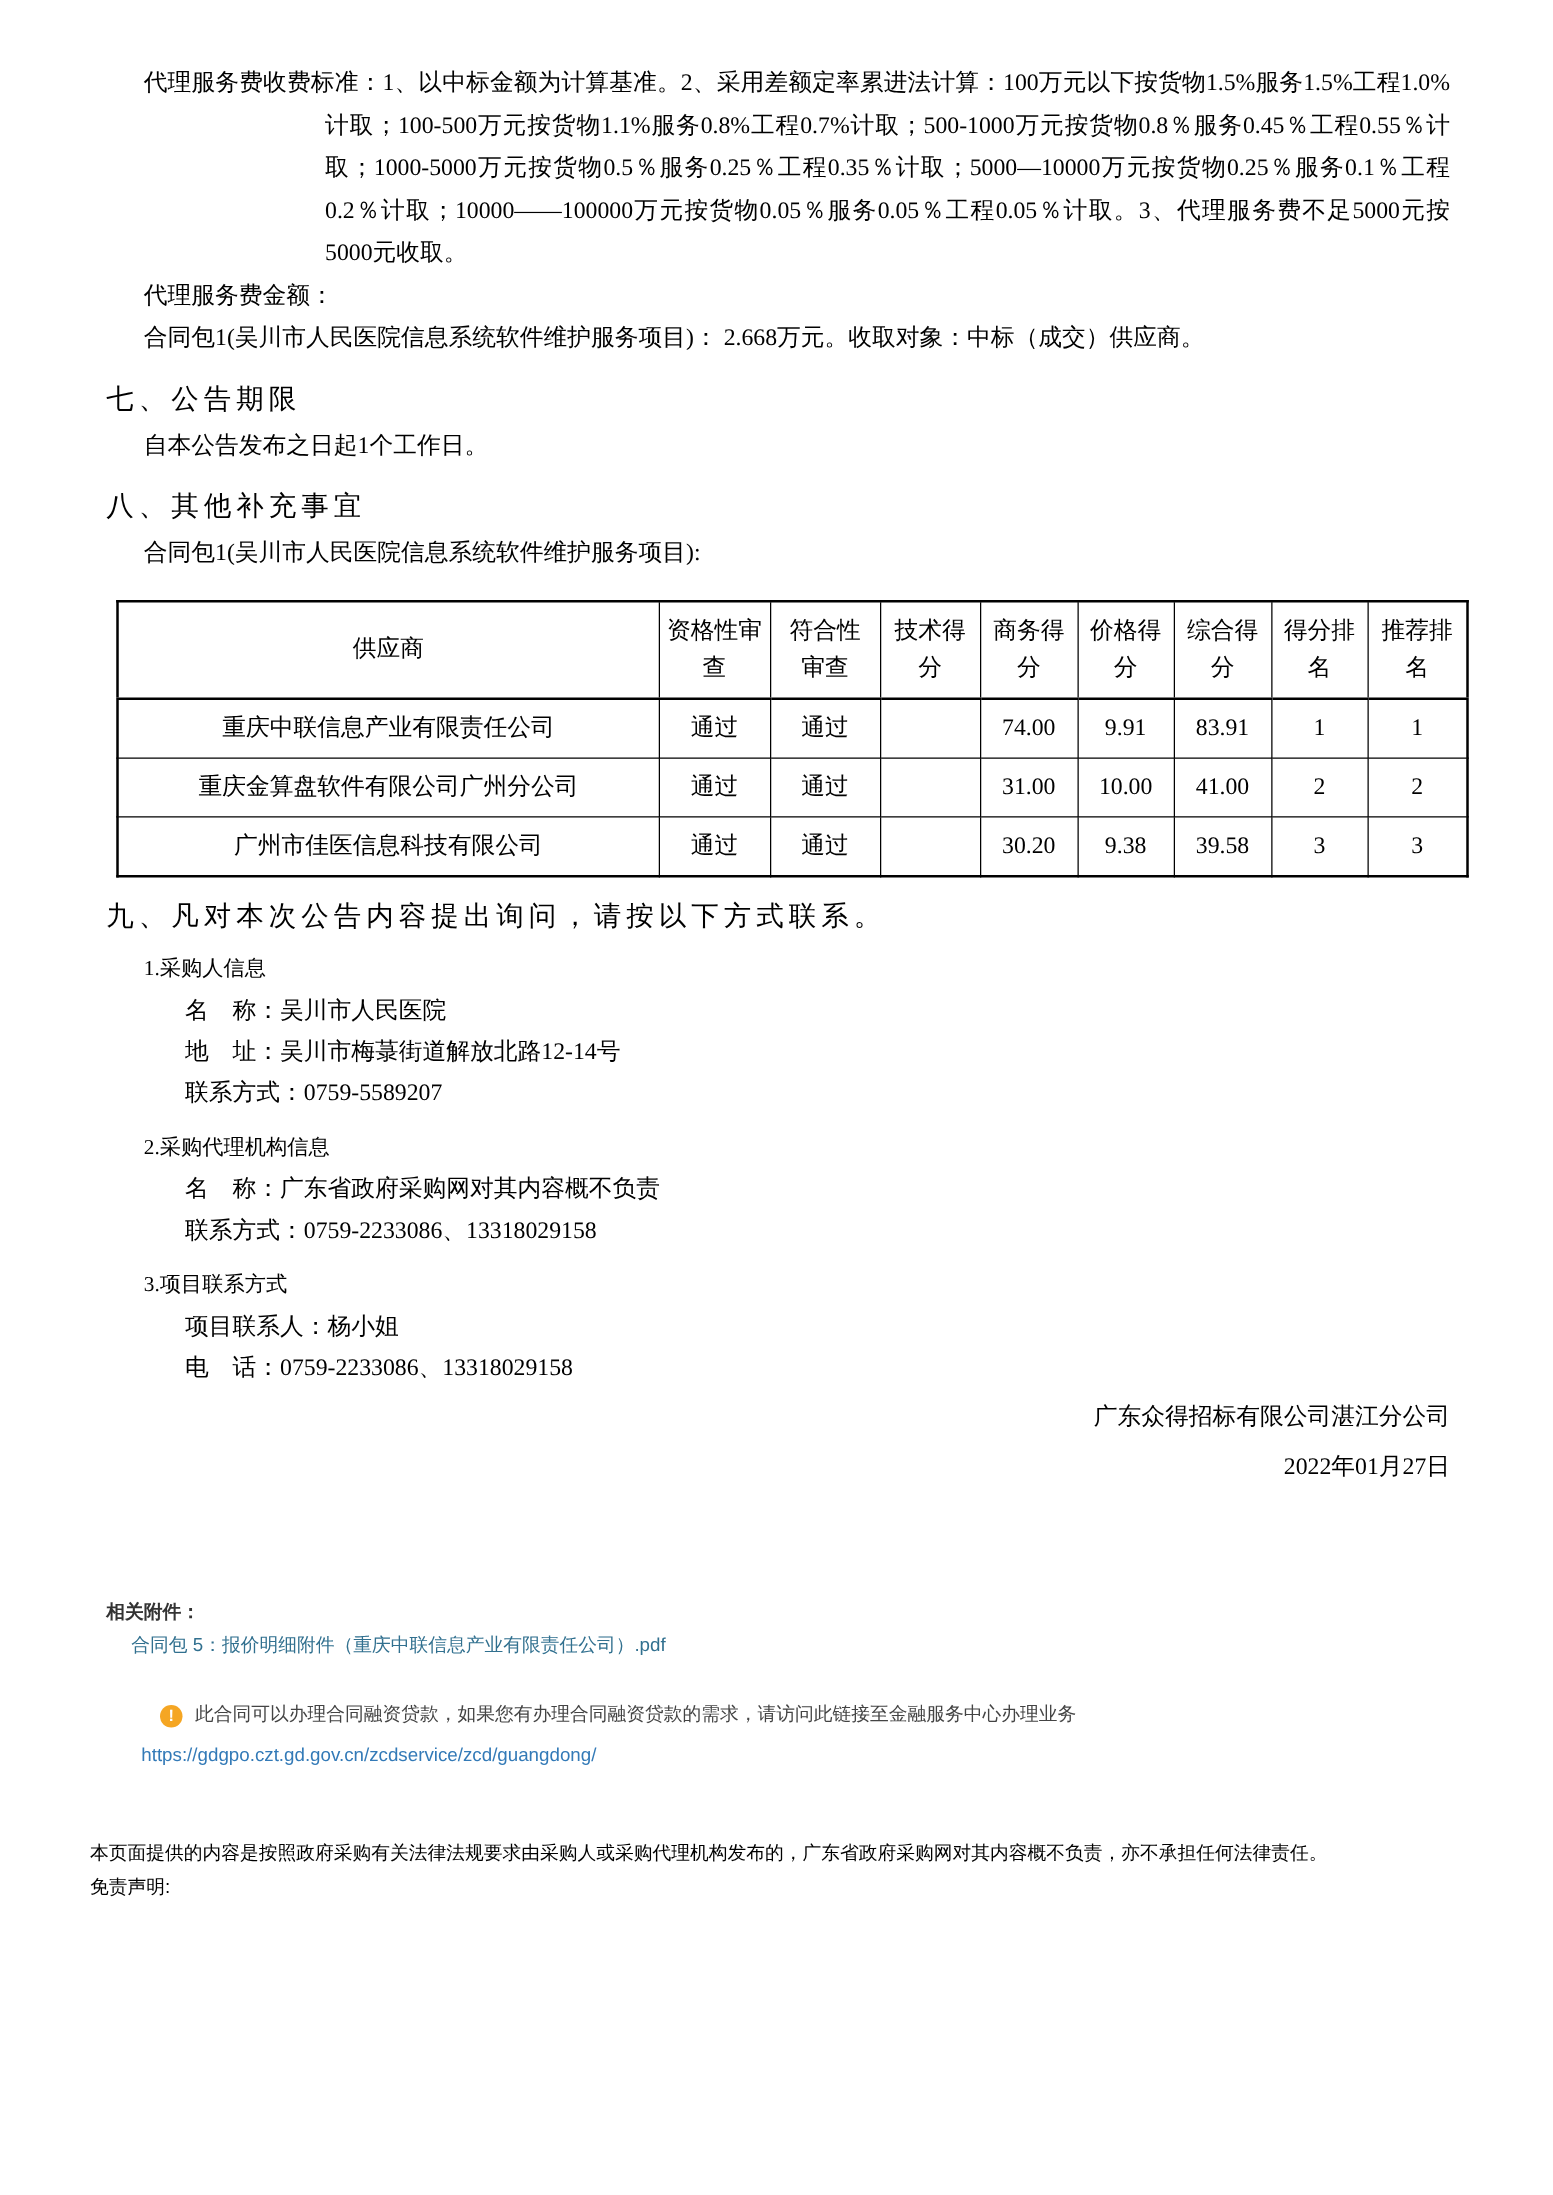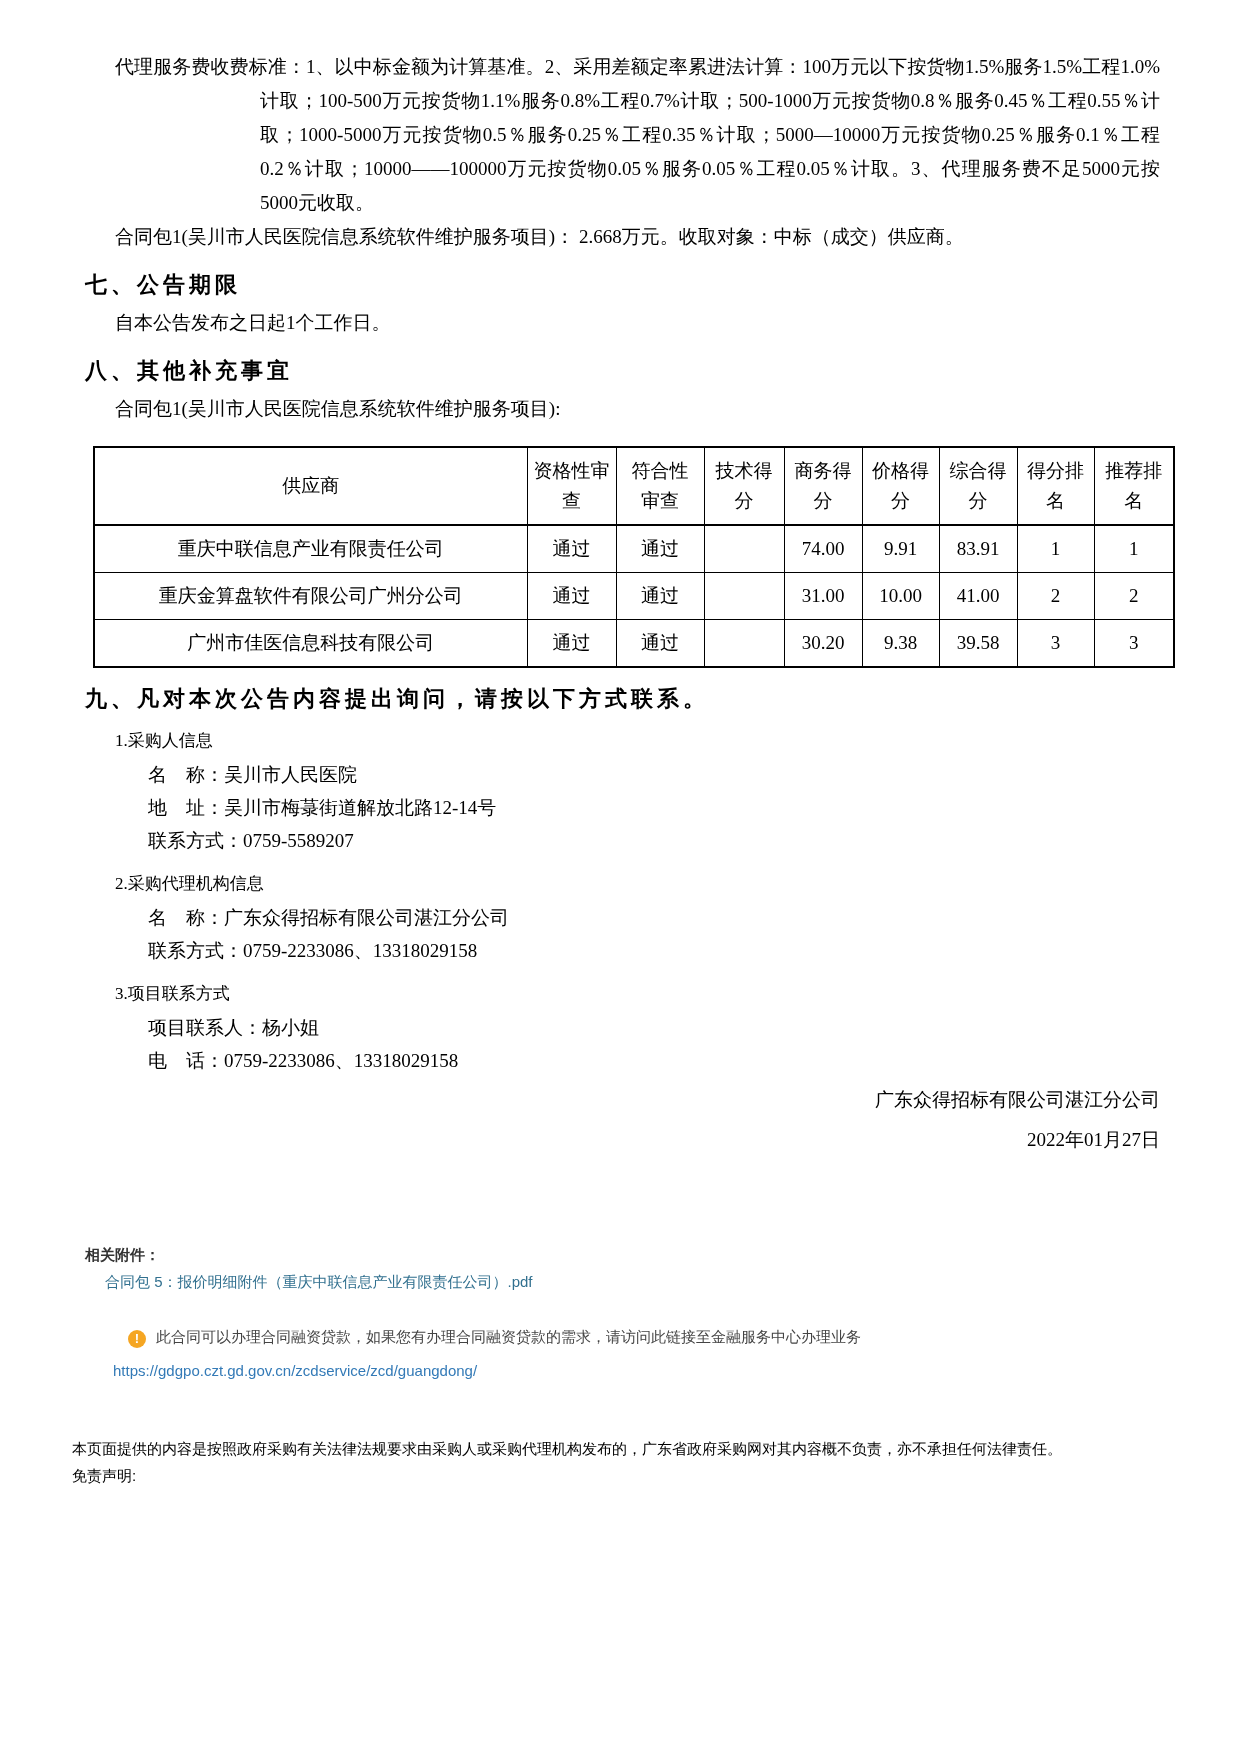--- a/index.html
+++ b/index.html
@@ -51,6 +51,7 @@
 
   <p class="hang">代理服务费收费标准：1、以中标金额为计算基准。2、采用差额定率累进法计算：100万元以下按货物1.5%服务1.5%工程1.0%计取；100-500万元按货物1.1%服务0.8%工程0.7%计取；500-1000万元按货物0.8％服务0.45％工程0.55％计取；1000-5000万元按货物0.5％服务0.25％工程0.35％计取；5000—10000万元按货物0.25％服务0.1％工程0.2％计取；10000——100000万元按货物0.05％服务0.05％工程0.05％计取。3、代理服务费不足5000元按5000元收取。</p>
 
+  <p class="lede">代理服务费金额：</p>
   <p class="lede">合同包1(吴川市人民医院信息系统软件维护服务项目)： 2.668万元。收取对象：中标（成交）供应商。</p>
 
   <h2 class="sec">七、公告期限</h2>

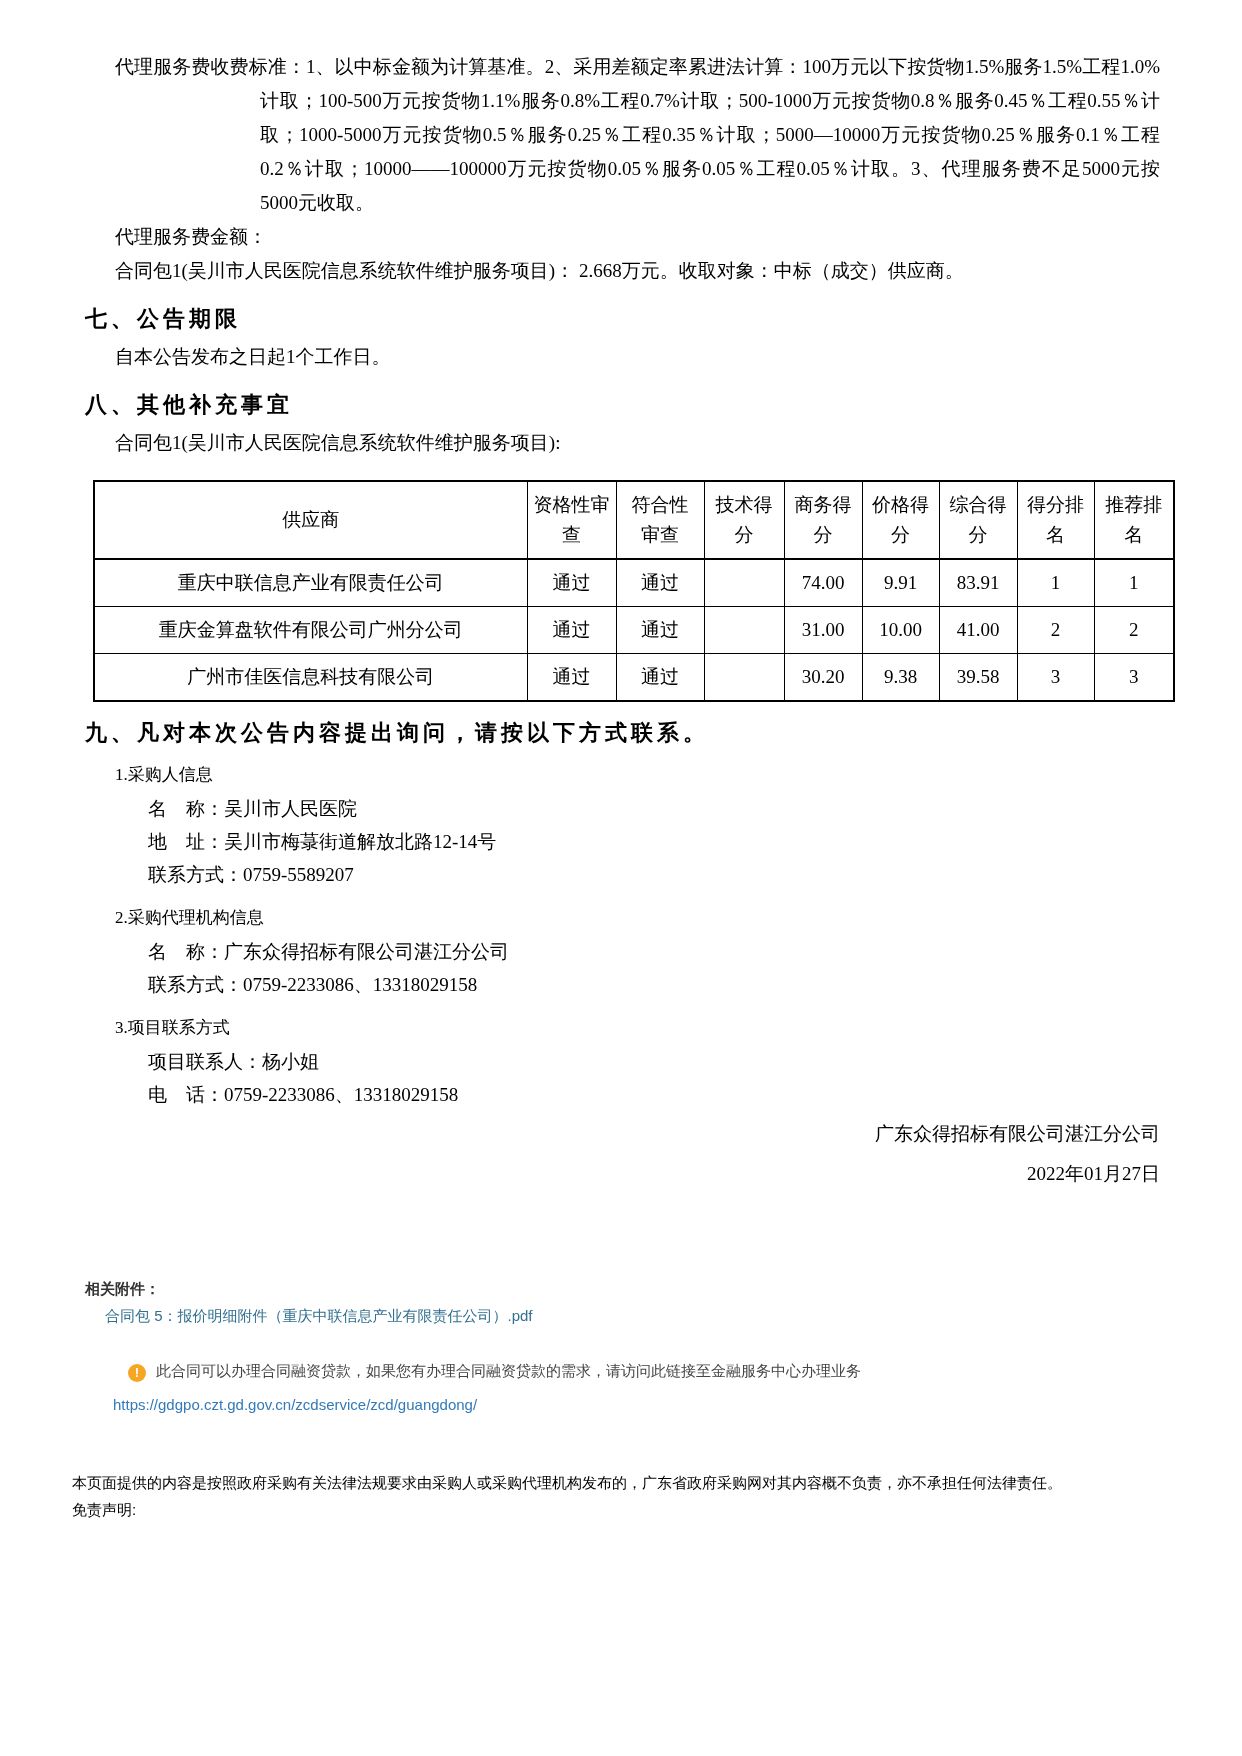--- a/index.html
+++ b/index.html
@@ -11,7 +11,7 @@
   .doc { padding:50px 82px 0 85px; font-size:19px; line-height:34px; }
   .hang { margin:0 0 0 175px; text-indent:-145px; text-align:justify; }
   .lede { margin:0 0 0 30px; }
-  h2.sec { font-size:22px; font-weight:bold; letter-spacing:4px; margin:16px 0 6px 0; line-height:30px; }
+  h2.sec { font-size:22px; font-weight:normal; letter-spacing:4px; margin:16px 0 6px 0; line-height:30px; }
   .ind { margin:0 0 0 30px; }
 
   table.score {

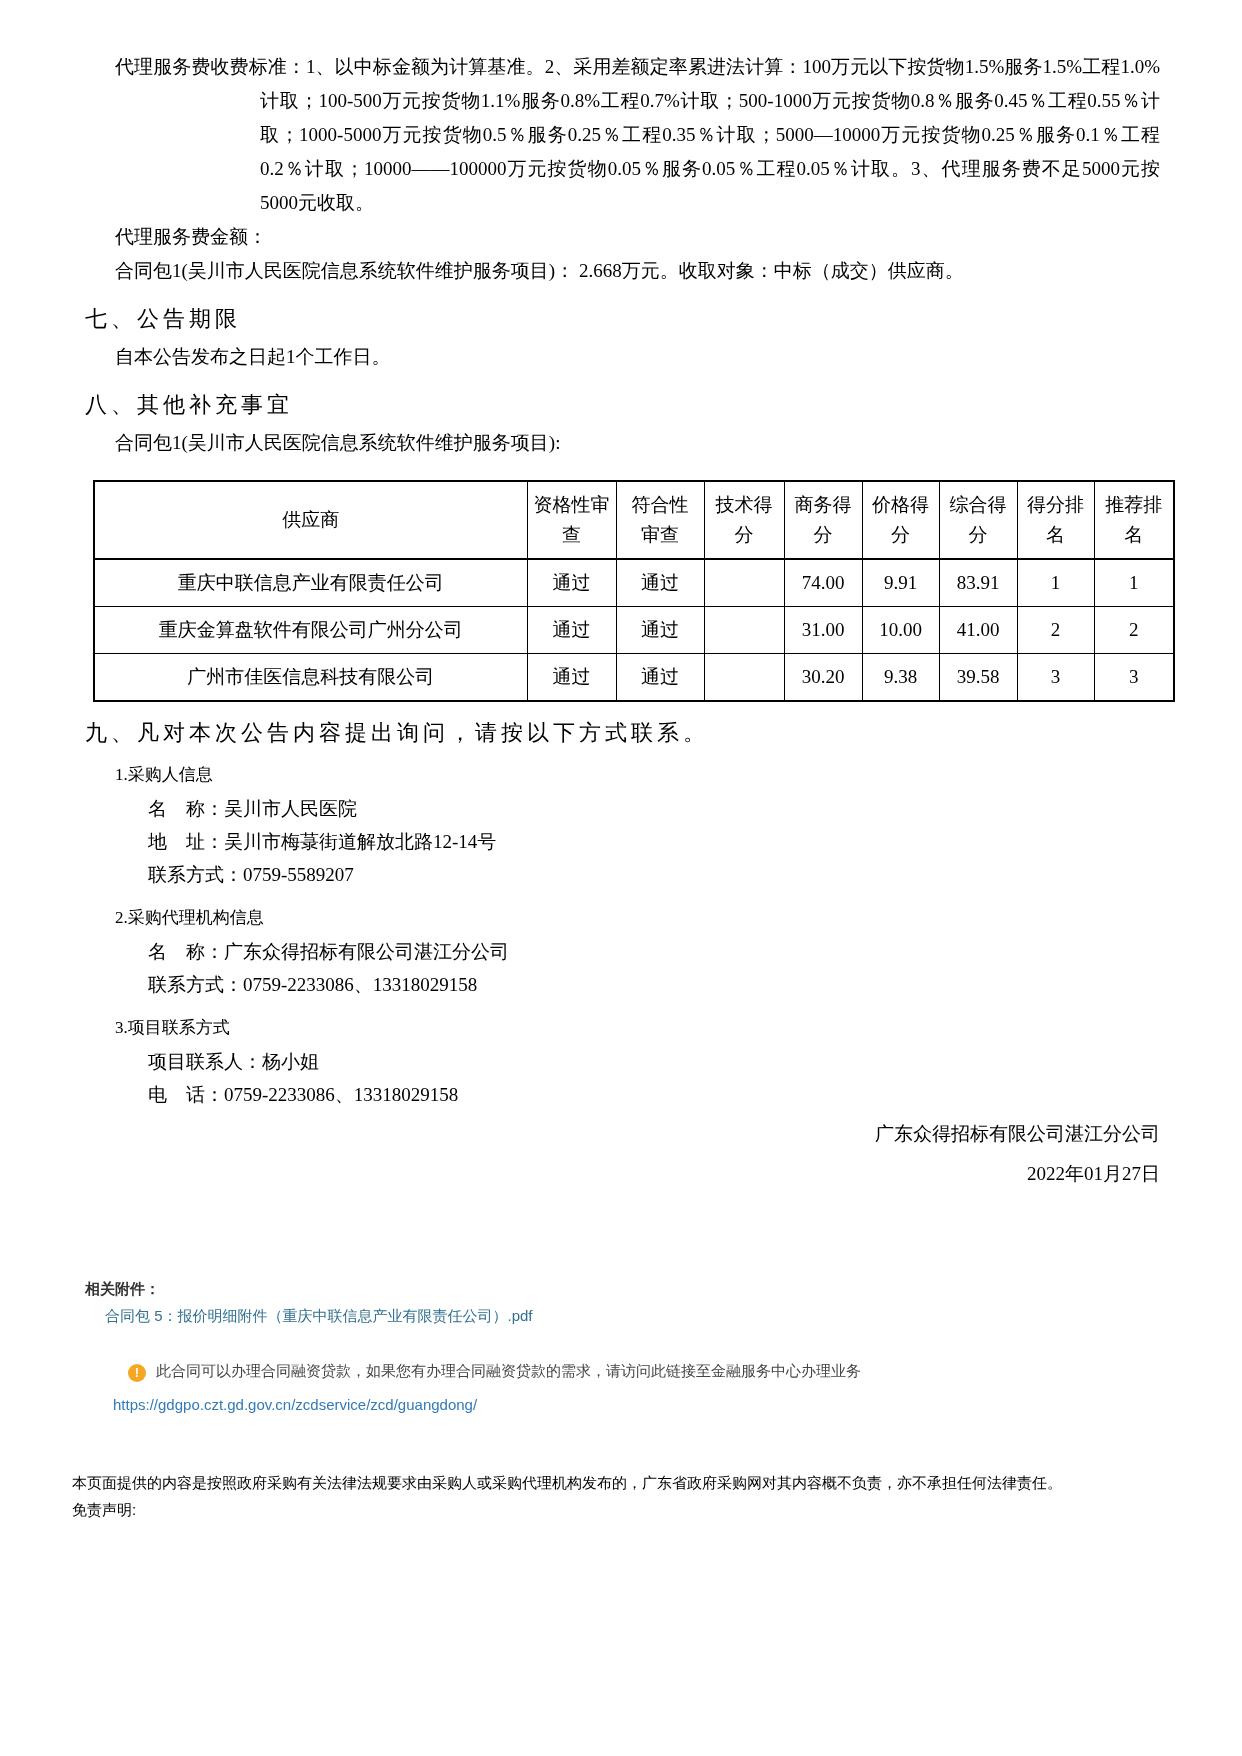--- a/index.html
+++ b/index.html
@@ -130,7 +130,7 @@
   <p class="contact-line">联系方式：0759-5589207</p>
 
   <p class="contact-label">2.采购代理机构信息</p>
-  <p class="contact-line">名　称：广东众得招标有限公司湛江分公司</p>
+  <p class="contact-line">名　称：广东省政府采购网对其内容概不负责</p>
   <p class="contact-line">联系方式：0759-2233086、13318029158</p>
 
   <p class="contact-label">3.项目联系方式</p>

